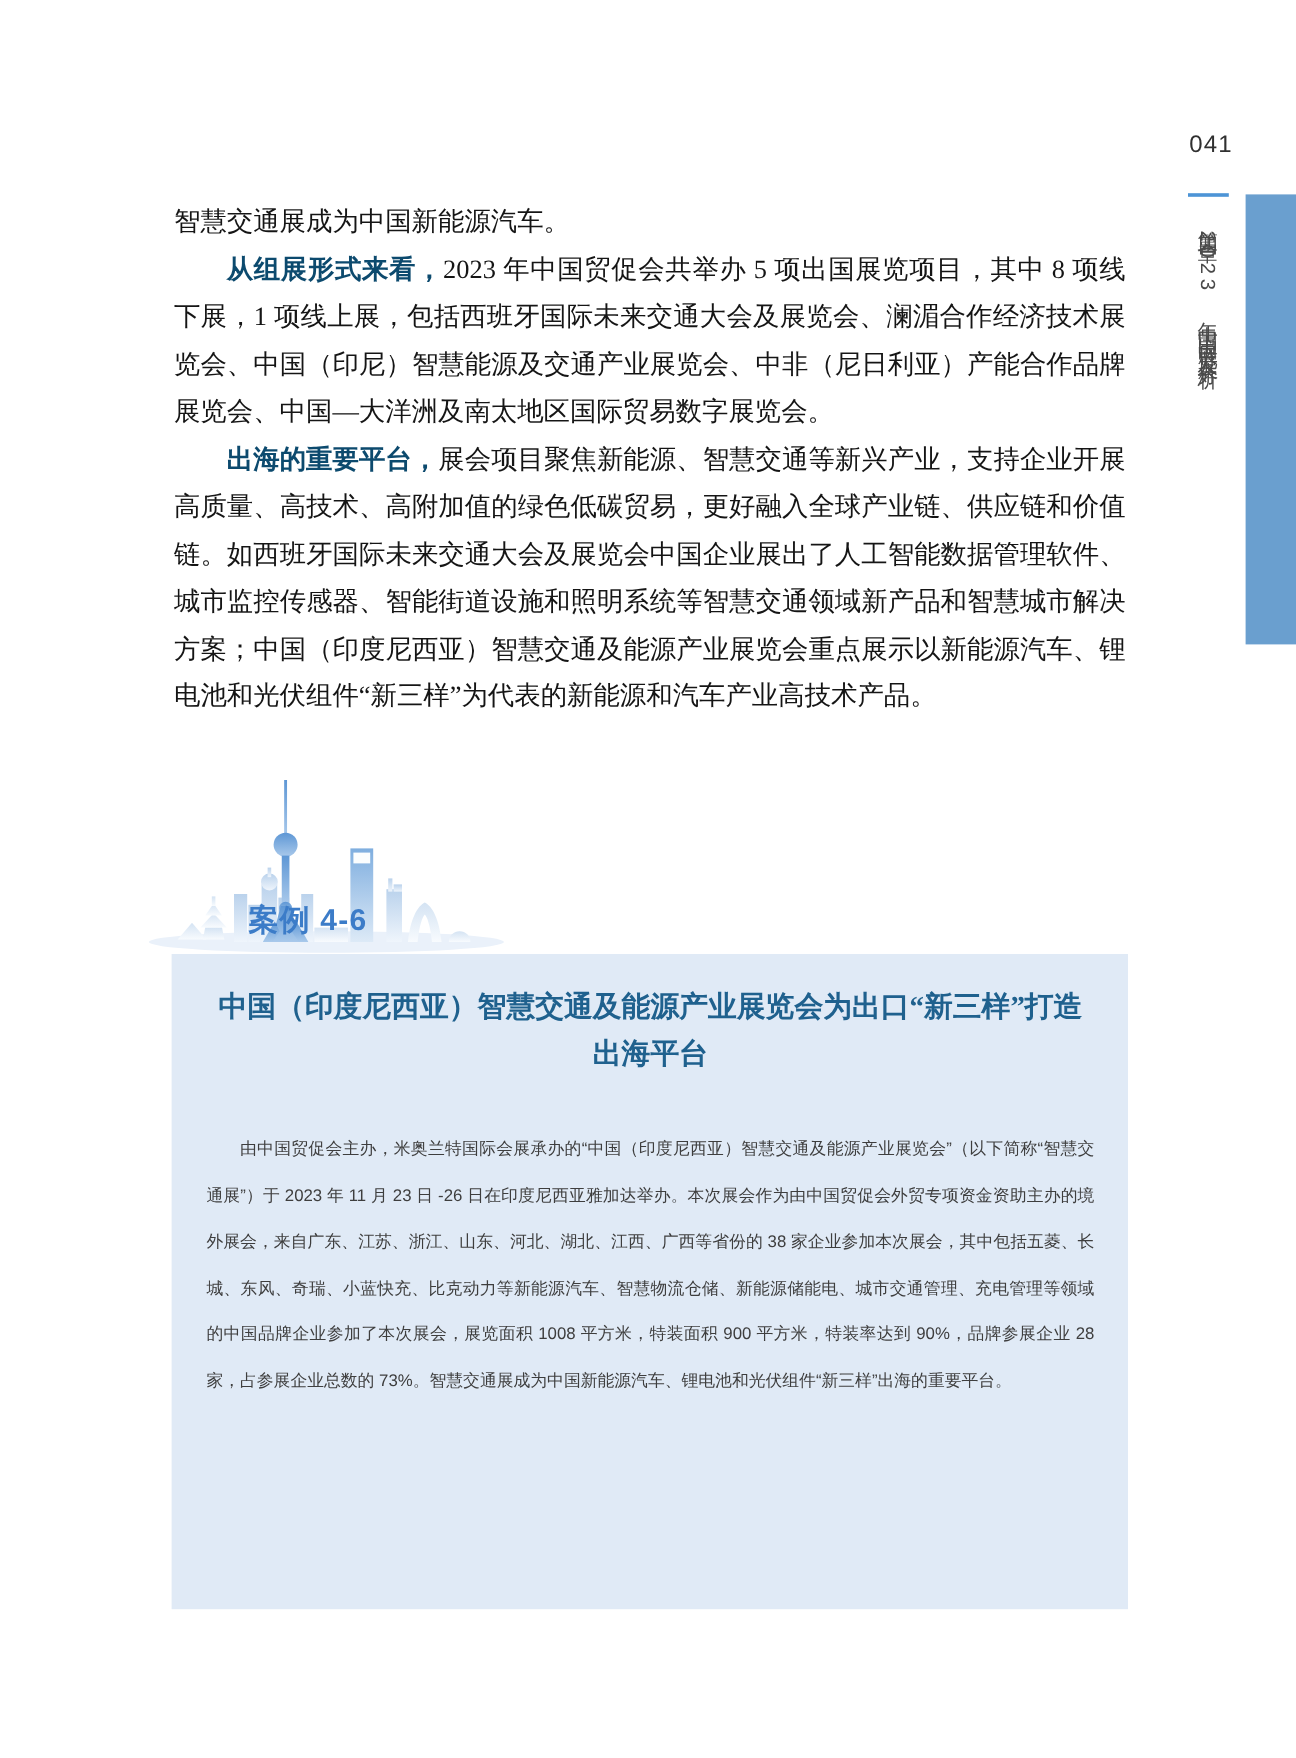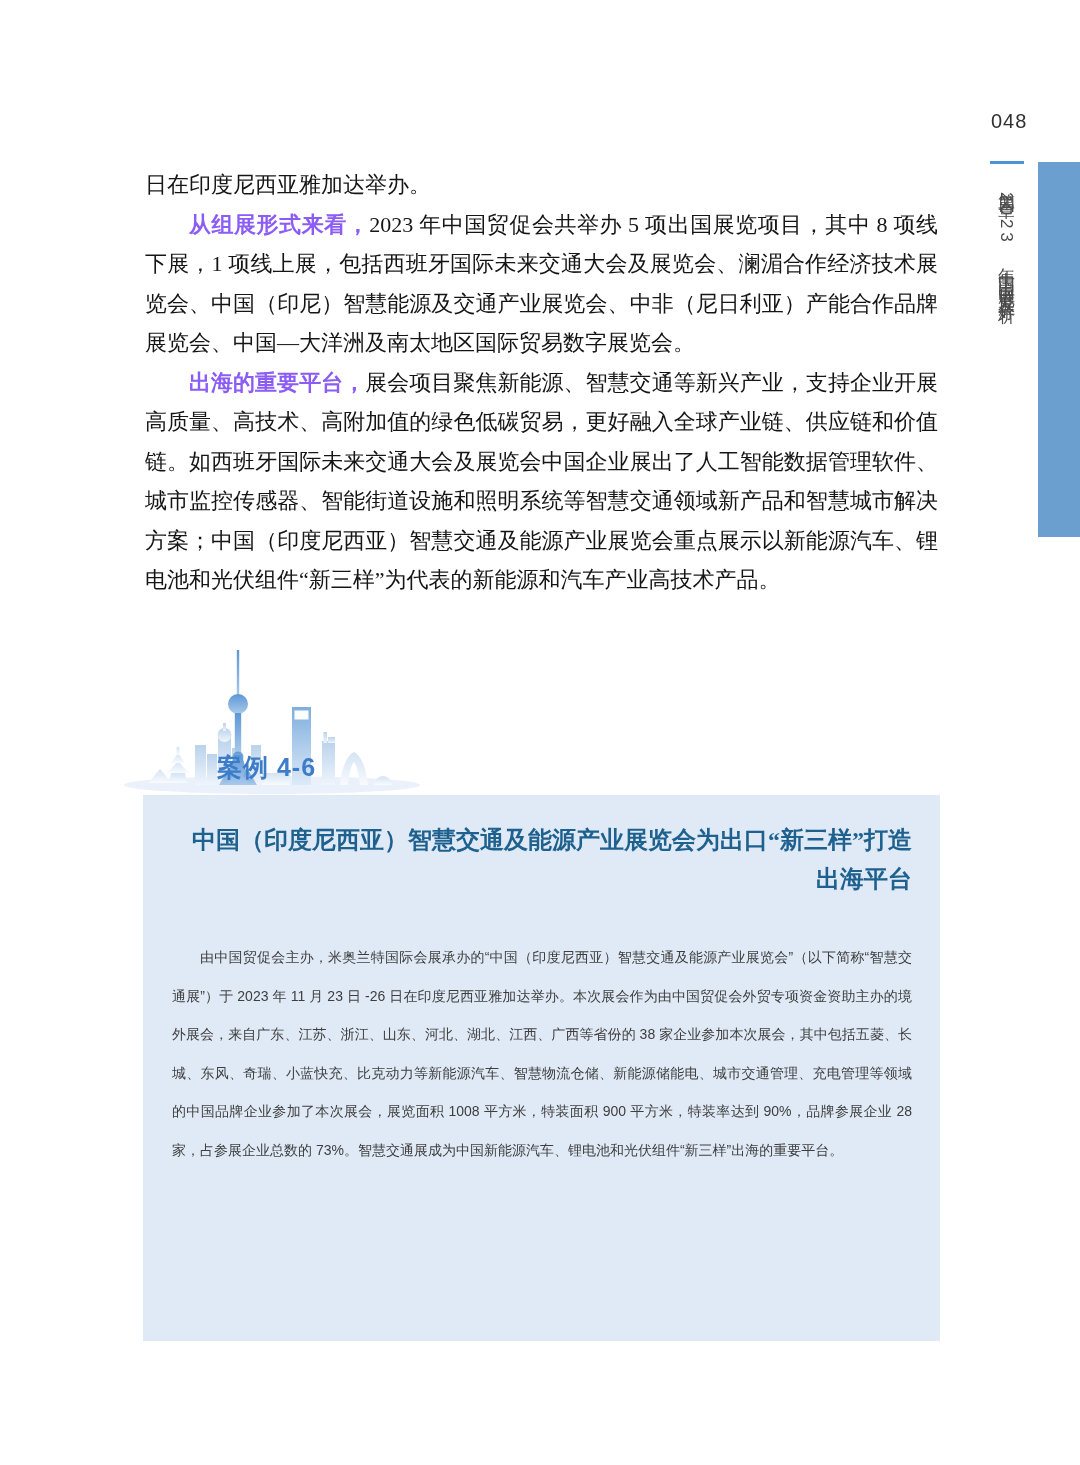--- a/index.html
+++ b/index.html
@@ -140,7 +140,7 @@
     <p class="case-body">由中国贸促会主办，米奥兰特国际会展承办的“中国（印度尼西亚）智慧交通及能源产业展览会”（以下简称“智慧交通展”）于 2023 年 11 月 23 日 -26 日在印度尼西亚雅加达举办。本次展会作为由中国贸促会外贸专项资金资助主办的境外展会，来自广东、江苏、浙江、山东、河北、湖北、江西、广西等省份的 38 家企业参加本次展会，其中包括五菱、长城、东风、奇瑞、小蓝快充、比克动力等新能源汽车、智慧物流仓储、新能源储能电、城市交通管理、充电管理等领域的中国品牌企业参加了本次展会，展览面积 1008 平方米，特装面积 900 平方米，特装率达到 90%，品牌参展企业 28 家，占参展企业总数的 73%。智慧交通展成为中国新能源汽车、锂电池和光伏组件“新三样”出海的重要平台。</p>
   </section>
 
-  <div class="page-number">048</div>
+  <div class="page-number">041</div>
   <div class="sidebar-rule"></div>
   <div class="sidebar-bar"></div>
   <div class="sidebar-title">

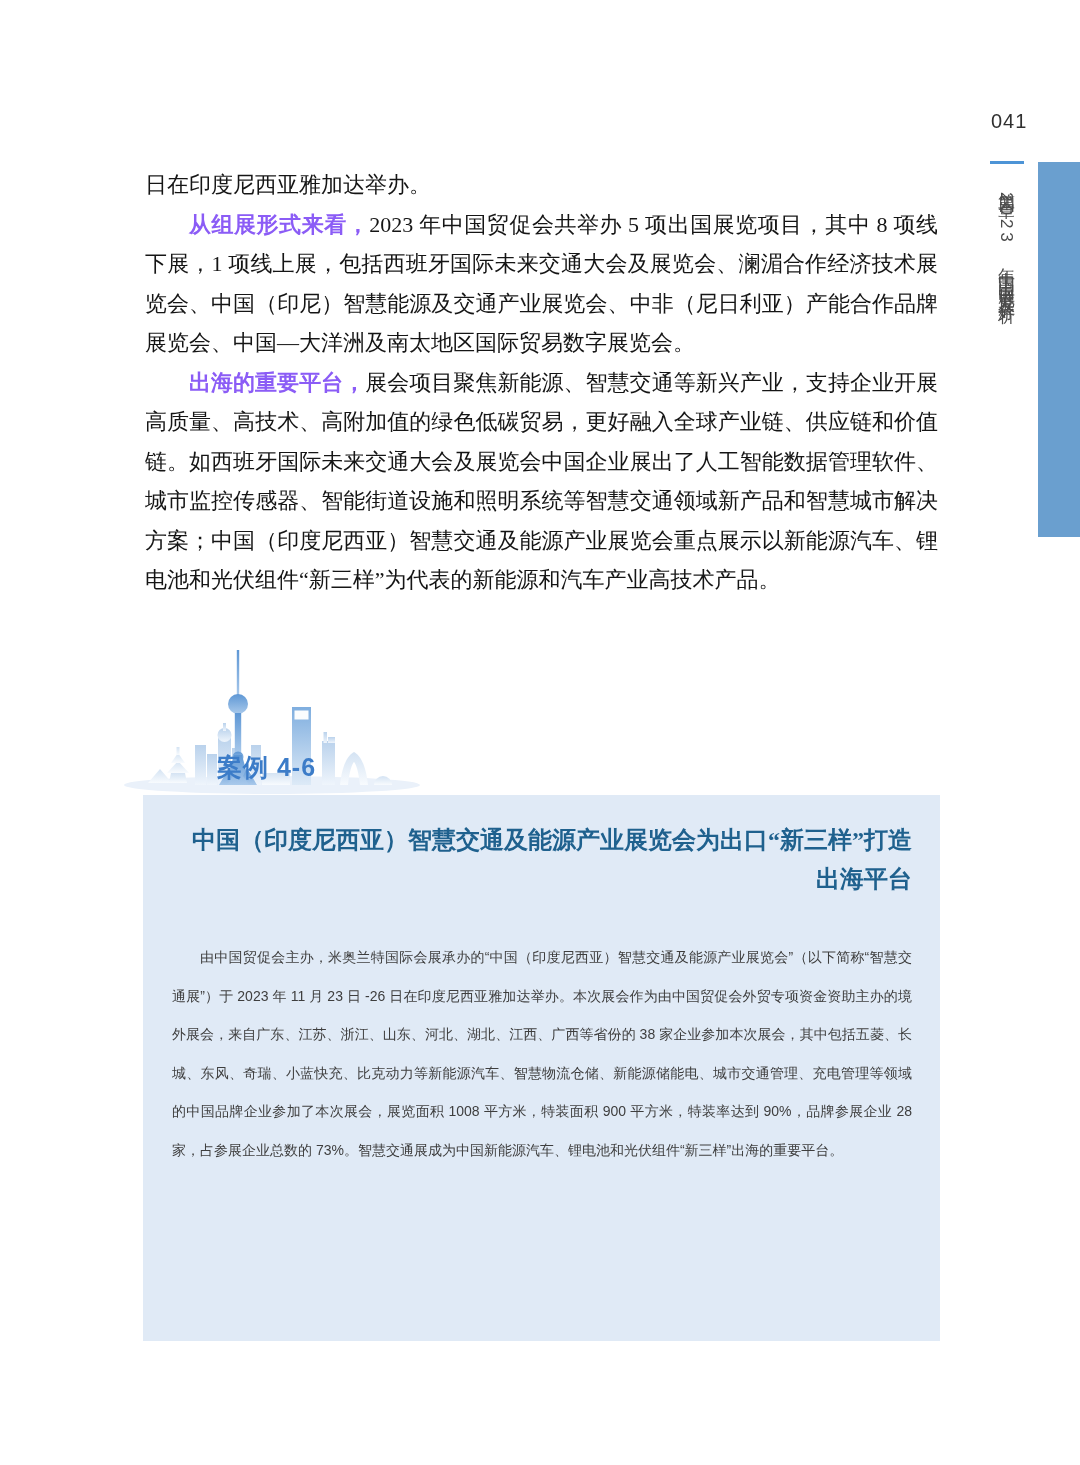--- a/index.html
+++ b/index.html
@@ -64,7 +64,7 @@
 <div class="page">
 
   <main class="main-text">
-    <p><span>日在印度尼西亚雅加达举办。</span></p>
+    <p><span>智慧交通展成为中国新能源汽车。</span></p>
     <p class="indent"><span class="lead">从组展形式来看，</span><span>2023 年中国贸促会共举办 5 项出国展览项目，其中 8 项线下展，1 项线上展，包括西班牙国际未来交通大会及展览会、澜湄合作经济技术展览会、中国（印尼）智慧能源及交通产业展览会、中非（尼日利亚）产能合作品牌展览会、中国—大洋洲及南太地区国际贸易数字展览会。</span></p>
     <p class="indent"><span class="lead">出海的重要平台，</span><span>展会项目聚焦新能源、智慧交通等新兴产业，支持企业开展高质量、高技术、高附加值的绿色低碳贸易，更好融入全球产业链、供应链和价值链。如西班牙国际未来交通大会及展览会中国企业展出了人工智能数据管理软件、城市监控传感器、智能街道设施和照明系统等智慧交通领域新产品和智慧城市解决方案；中国（印度尼西亚）智慧交通及能源产业展览会重点展示以新能源汽车、锂电池和光伏组件“新三样”为代表的新能源和汽车产业高技术产品。</span></p>
   </main>

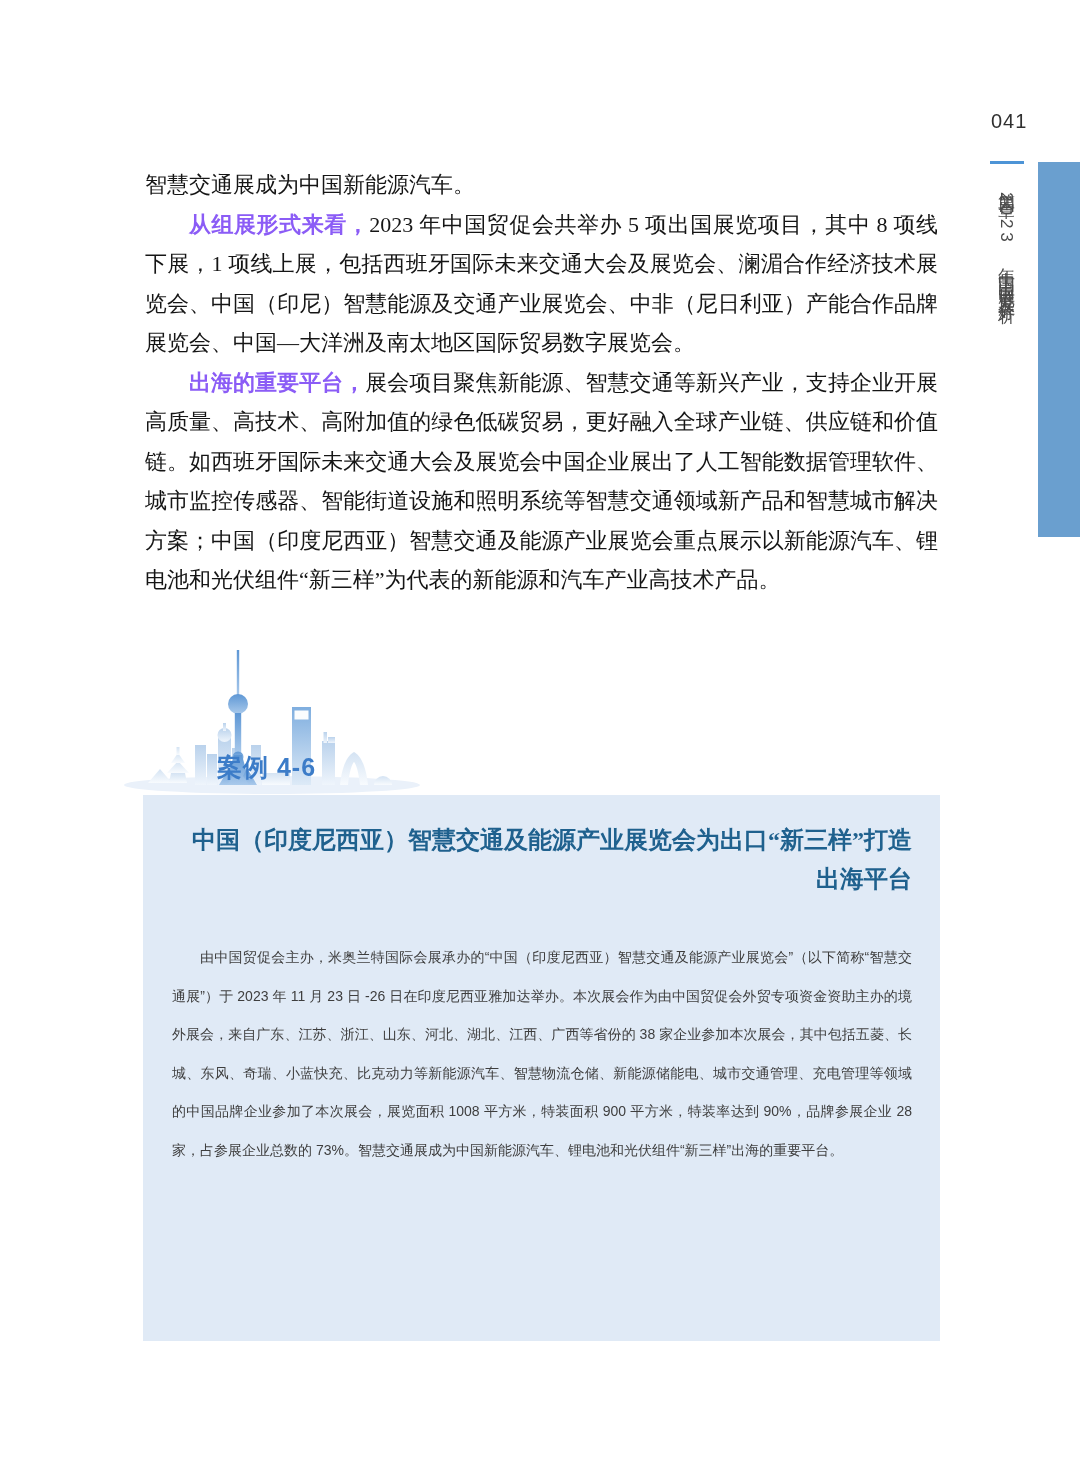--- a/index.html
+++ b/index.html
@@ -16,7 +16,7 @@
   .main-text p.indent{text-indent:2em;}
   .lead{
     font-family:"Liberation Sans","DejaVu Sans",sans-serif;
-    font-weight:bold;color:#8b5cf6;
+    font-weight:bold;color:#0c4a6e;
   }
   
   .skyline{position:absolute;left:122px;top:645px;width:300px;height:150px;}

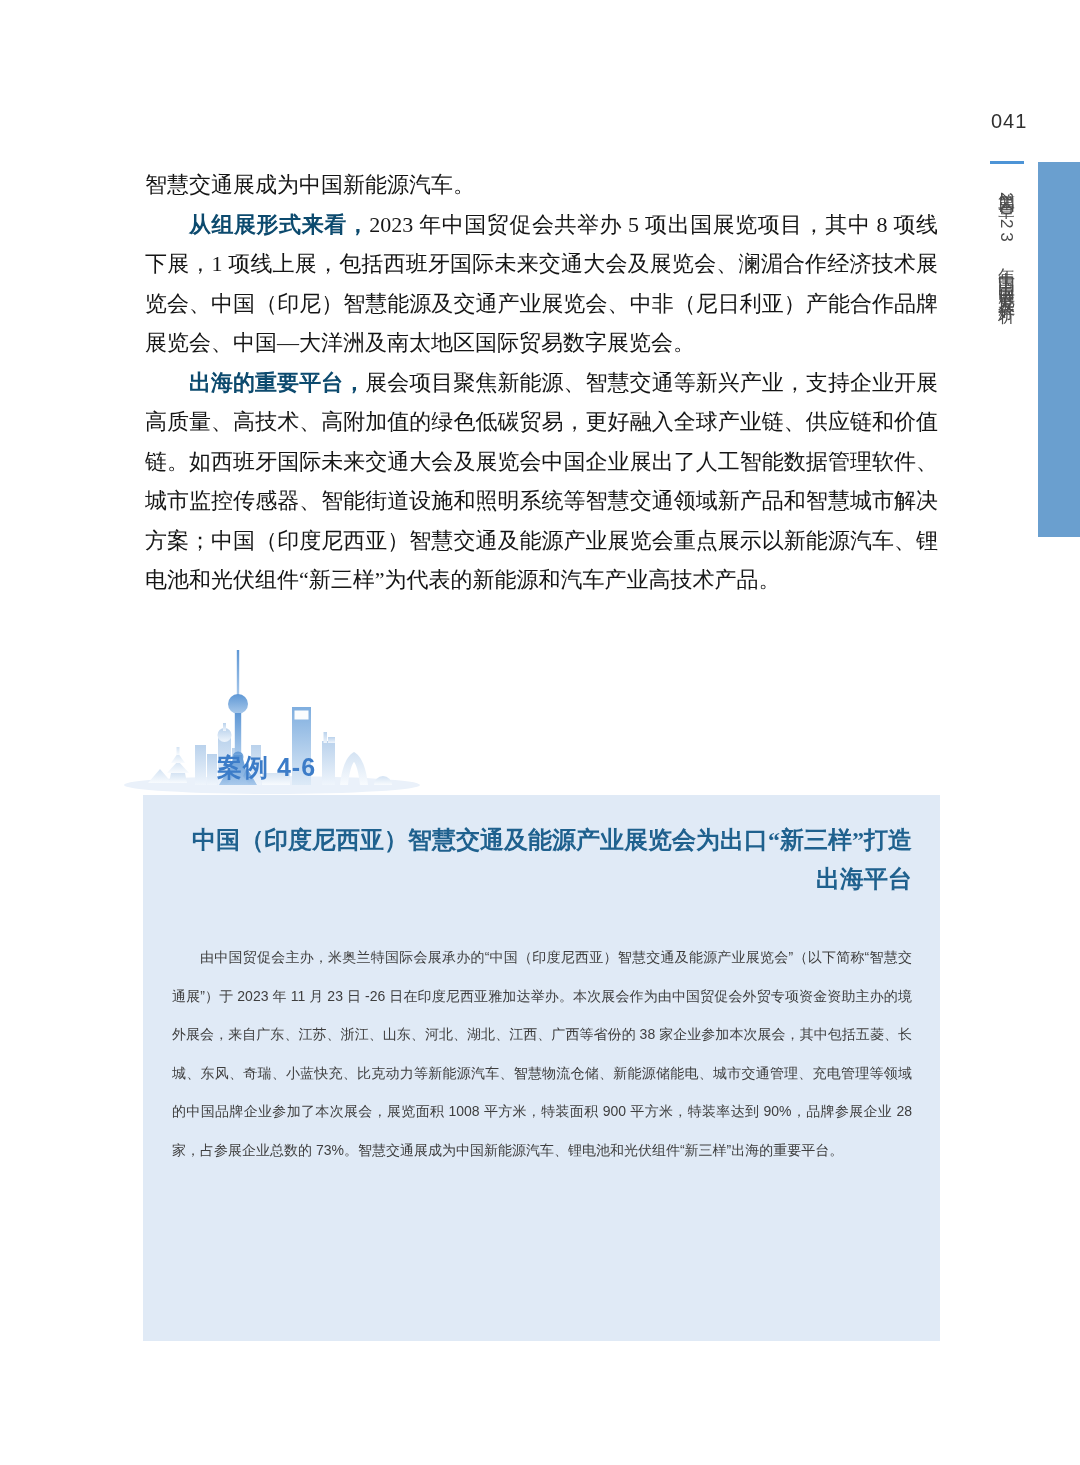--- a/index.html
+++ b/index.html
@@ -21,7 +21,7 @@
   
   .skyline{position:absolute;left:122px;top:645px;width:300px;height:150px;}
   .case-label{
-    position:absolute;left:217px;top:752px;
+    position:absolute;left:207px;top:752px;
     font-family:"Liberation Sans","DejaVu Sans",sans-serif;
     font-weight:bold;font-size:25px;line-height:30px;color:#3C7CC8;
     letter-spacing:1px;

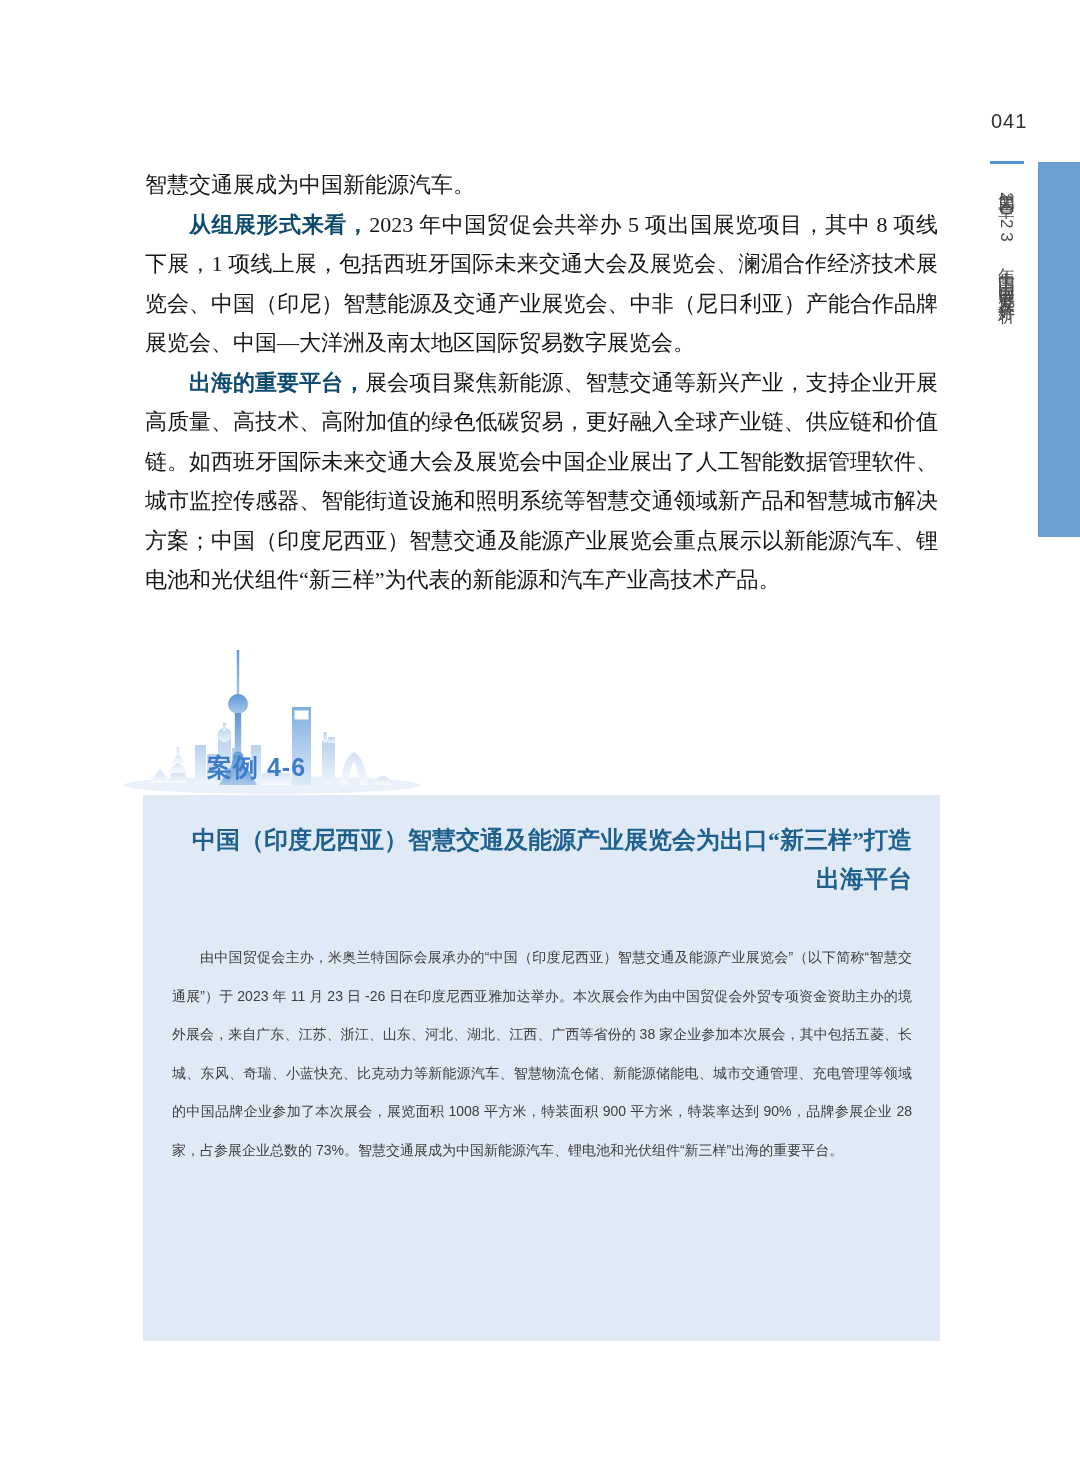--- a/index.html
+++ b/index.html
@@ -34,7 +34,7 @@
   .case-title{
     margin:0;font-family:"Liberation Serif","DejaVu Serif",serif;
     font-weight:bold;font-size:24px;line-height:38.5px;color:#1F618E;
-    text-align:right;
+    text-align:center;
   }
   .case-body{
     margin:40px 0 0 0;

